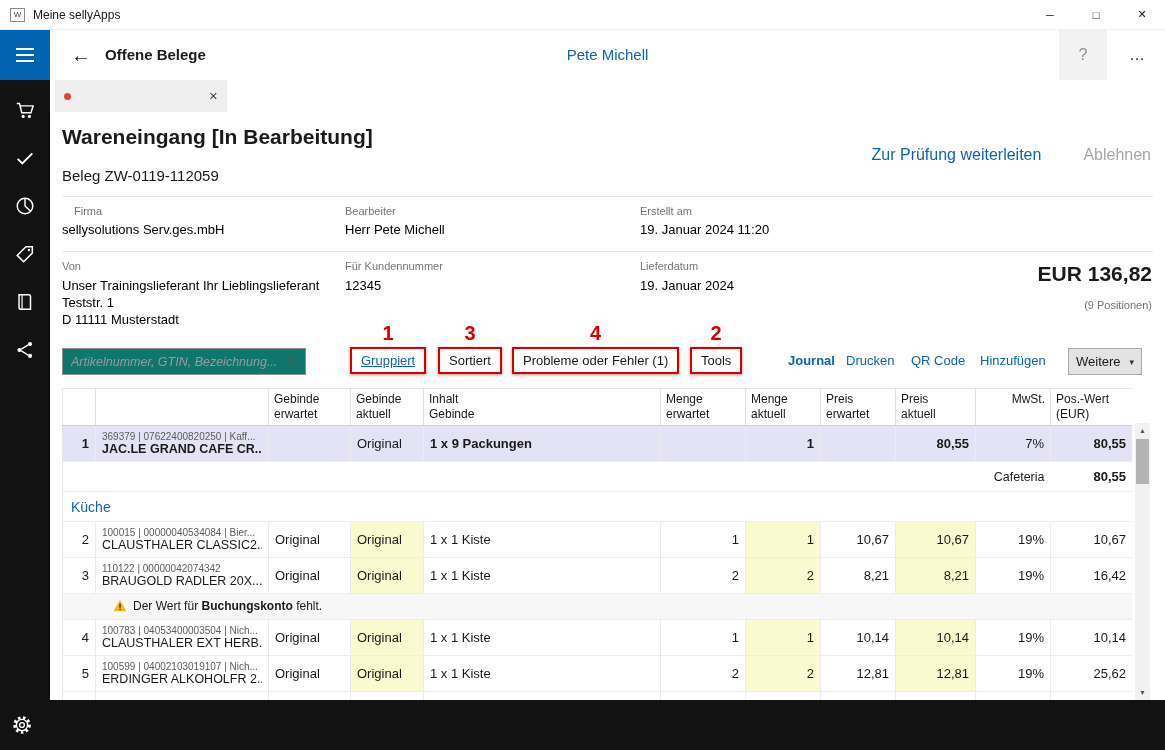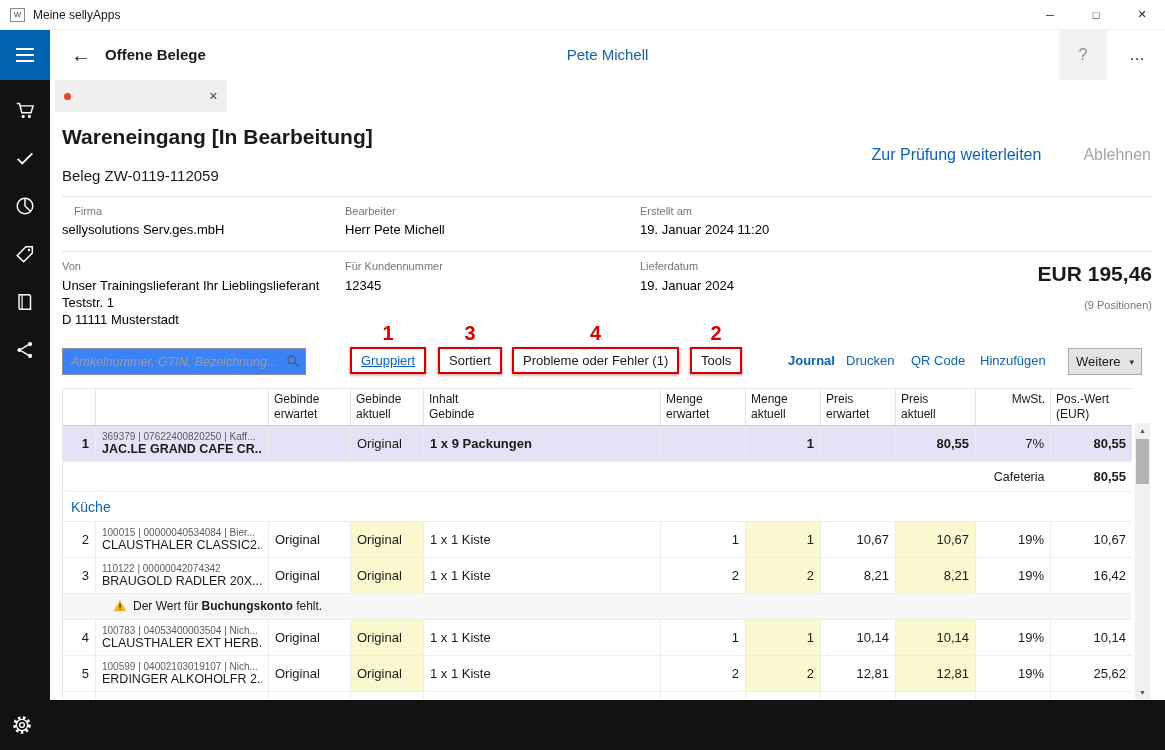--- a/index.html
+++ b/index.html
@@ -218,7 +218,7 @@
     <div class="lbl" style="left:590px;top:148px">Lieferdatum</div>
     <div class="val" style="left:590px;top:166px">19. Januar 2024</div>
 
-    <div class="total-amount">EUR 195,46</div>
+    <div class="total-amount">EUR 136,82</div>
     <div class="total-pos">(9 Positionen)</div>
 
     <div class="search-wrap">

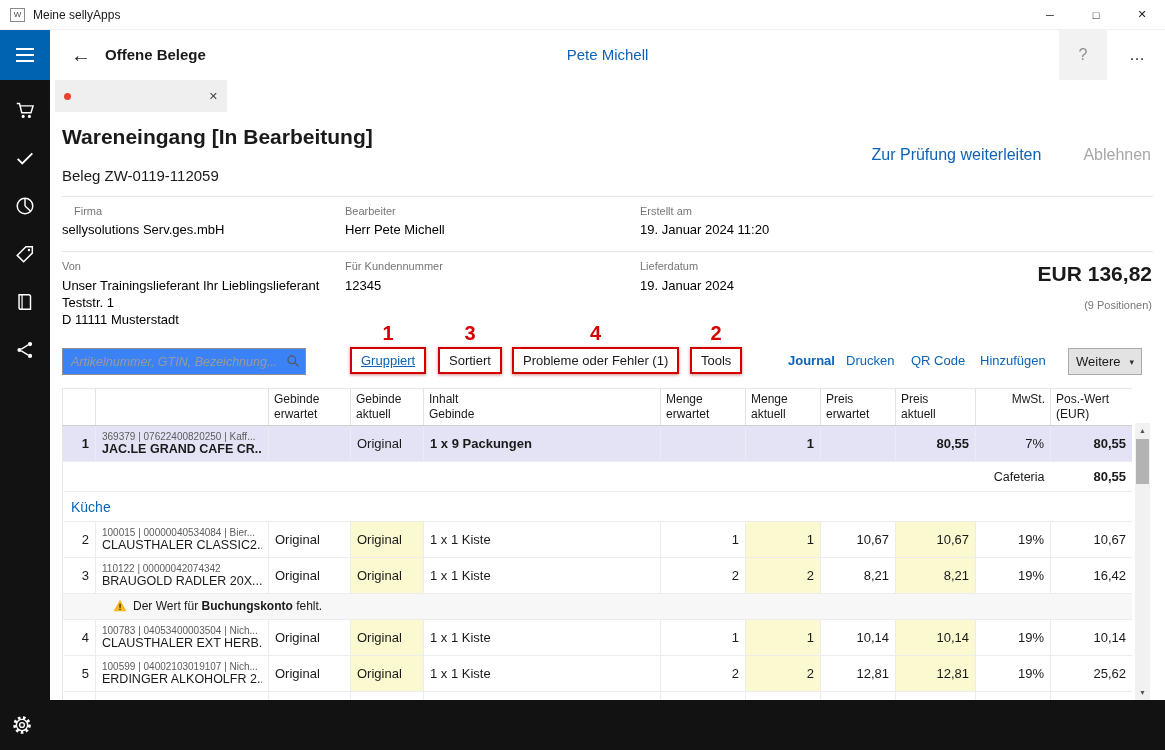--- a/index.html
+++ b/index.html
@@ -60,7 +60,7 @@
 
   
   .search-wrap { position:absolute; left:12px; top:236px; width:244px; height:27px; }
-  .search-wrap input { width:100%; height:100%; border:1px solid #8f8f8f; padding:0 26px 0 8px; font-size:12.5px; font-family:inherit; background:#3b82f6; }
+  .search-wrap input { width:100%; height:100%; border:1px solid #8f8f8f; padding:0 26px 0 8px; font-size:12.5px; font-family:inherit; background:#0f766e; }
   .search-wrap input::placeholder { font-style:italic; color:#9a9a9a; }
   .search-wrap svg { position:absolute; right:6px; top:6px; }
   .anno { position:absolute; top:235px; border:2px solid #d40000; padding:2px 3px; background:transparent; box-shadow:0 1px 3px rgba(130,0,0,.45); }

